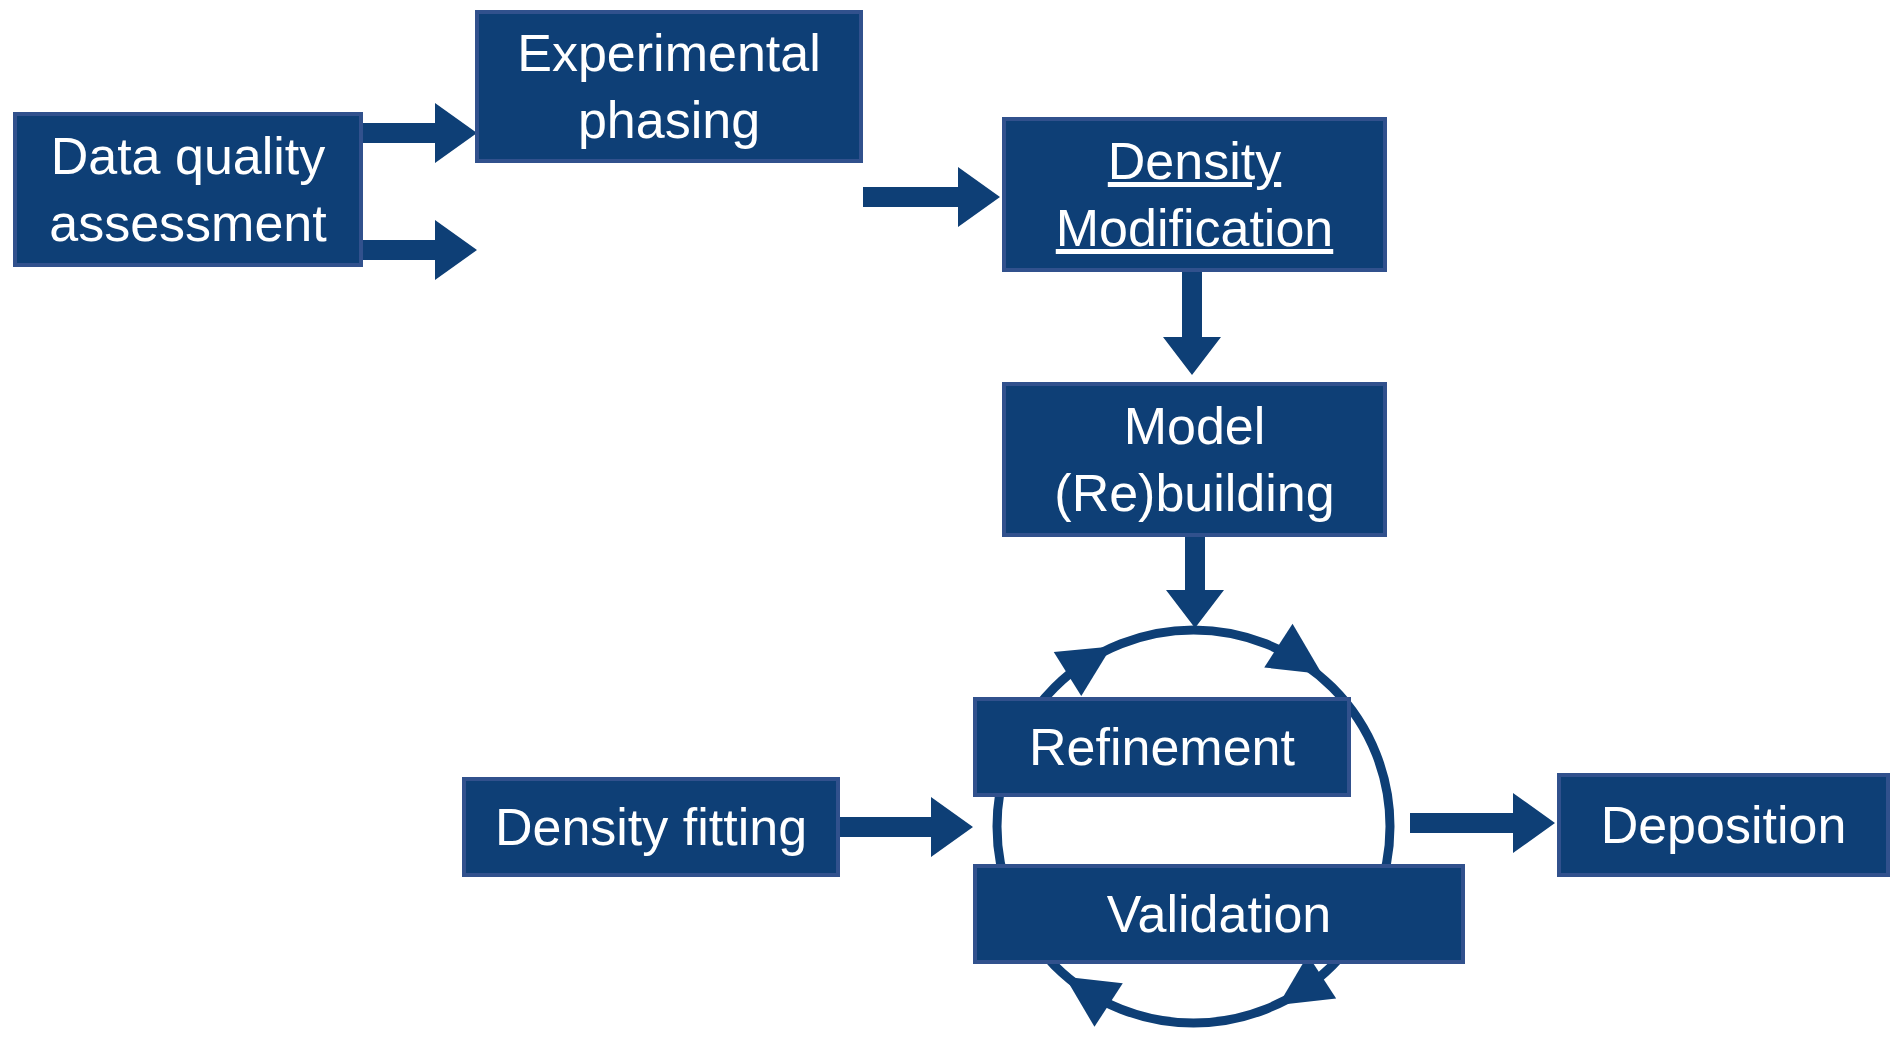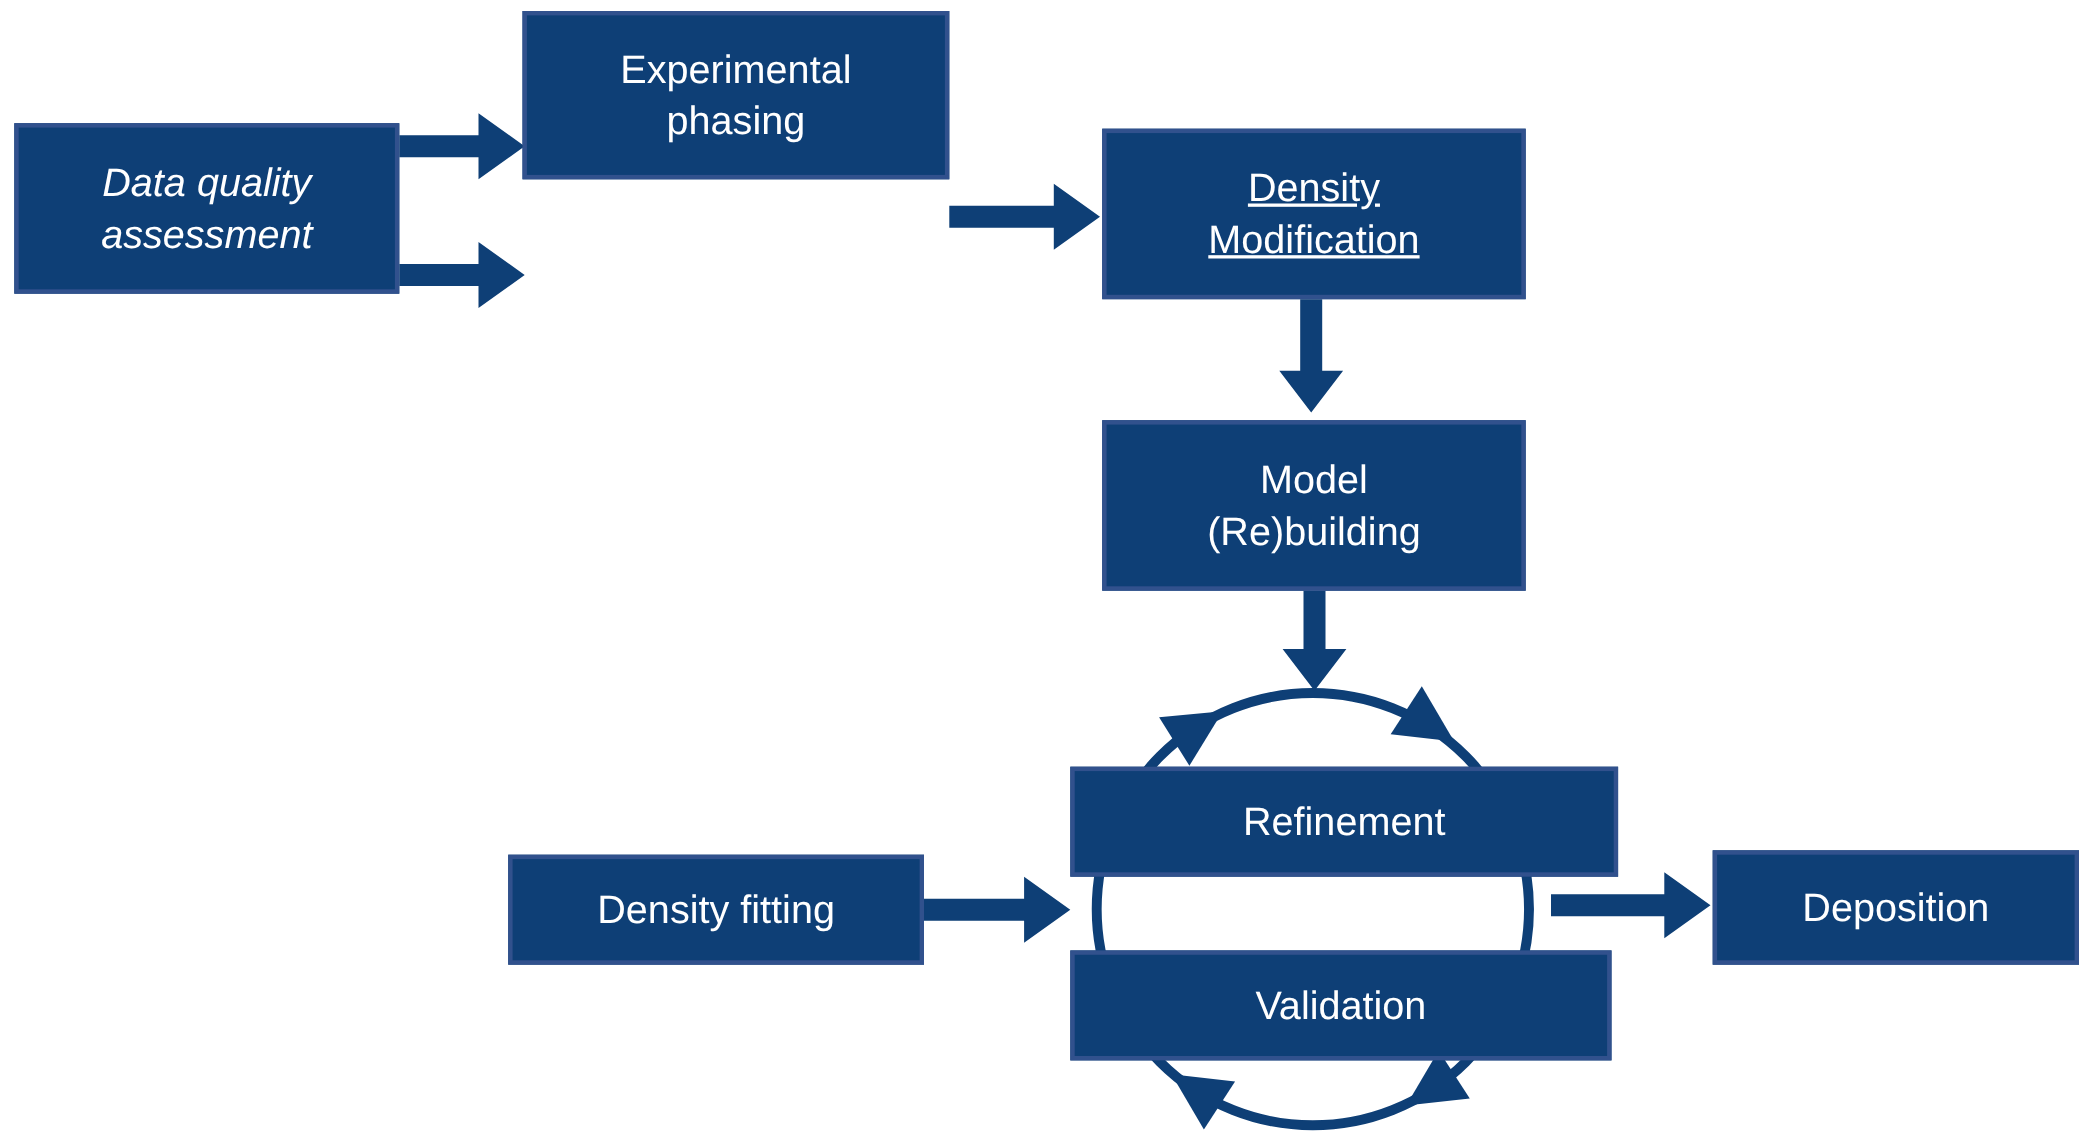--- a/index.html
+++ b/index.html
@@ -21,7 +21,7 @@
     color:var(--text,#ffffff);
     display:flex;align-items:center;justify-content:center;
     text-align:center;
-    font-size:36px;line-height:1.28;
+    font-size:52px;line-height:1.28;
     white-space:pre-line;
   }
   .arrow{fill:var(--arrow,#0E3F76);}

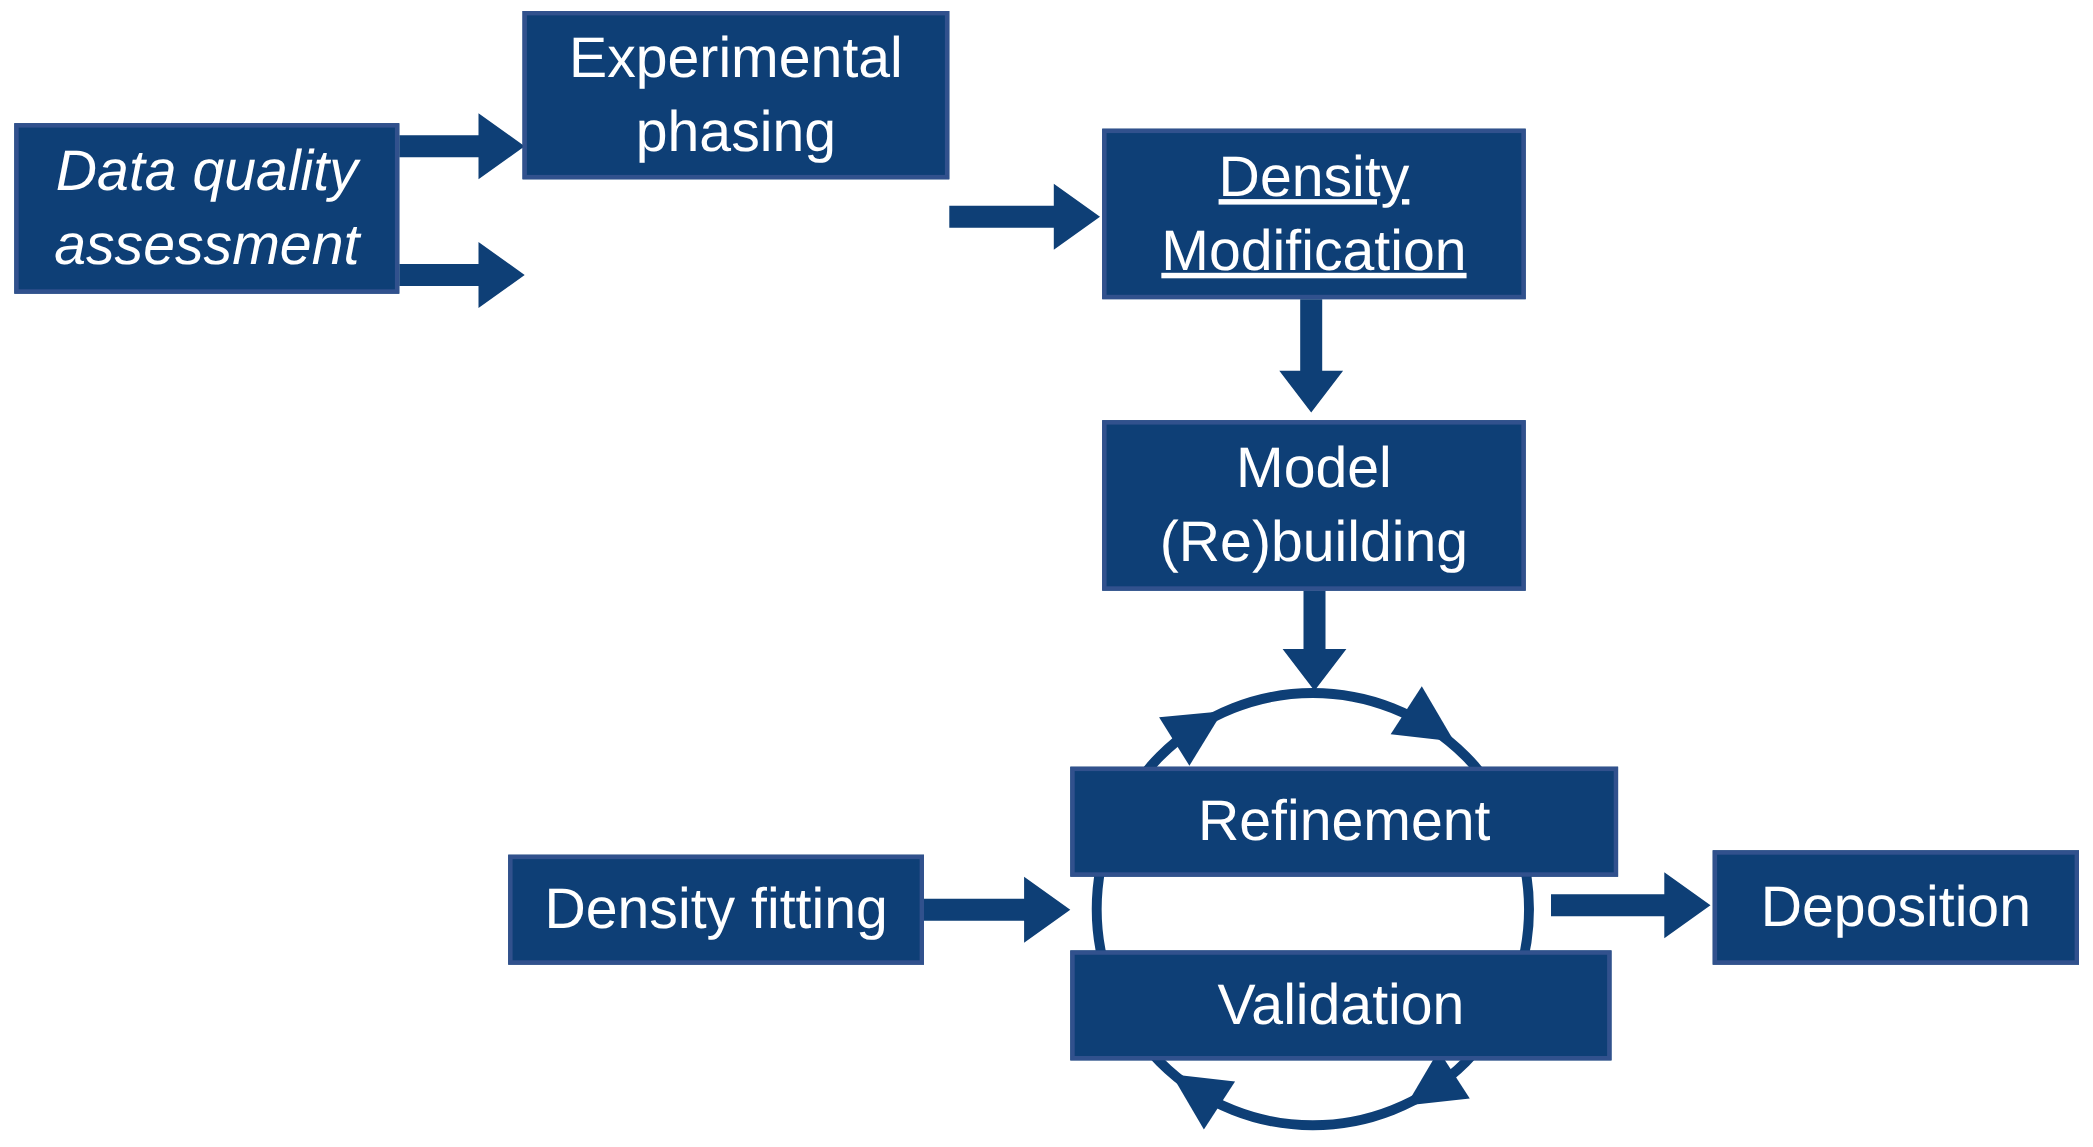--- a/index.html
+++ b/index.html
@@ -57,7 +57,7 @@
     <polygon class="arrow" points="1410,813 1513,813 1513,793 1555,823 1513,853 1513,833 1410,833"></polygon>
   </svg>
 
-  <div class="node" style="left:13px;top:112px;width:350px;height:155px;font-style:italic;">Data quality
+  <div class="node" style="left:13px;top:112px;width:350px;height:155px;">Data quality
 assessment</div>
 
   <div class="node" style="left:475px;top:10px;width:388px;height:153px;">Experimental

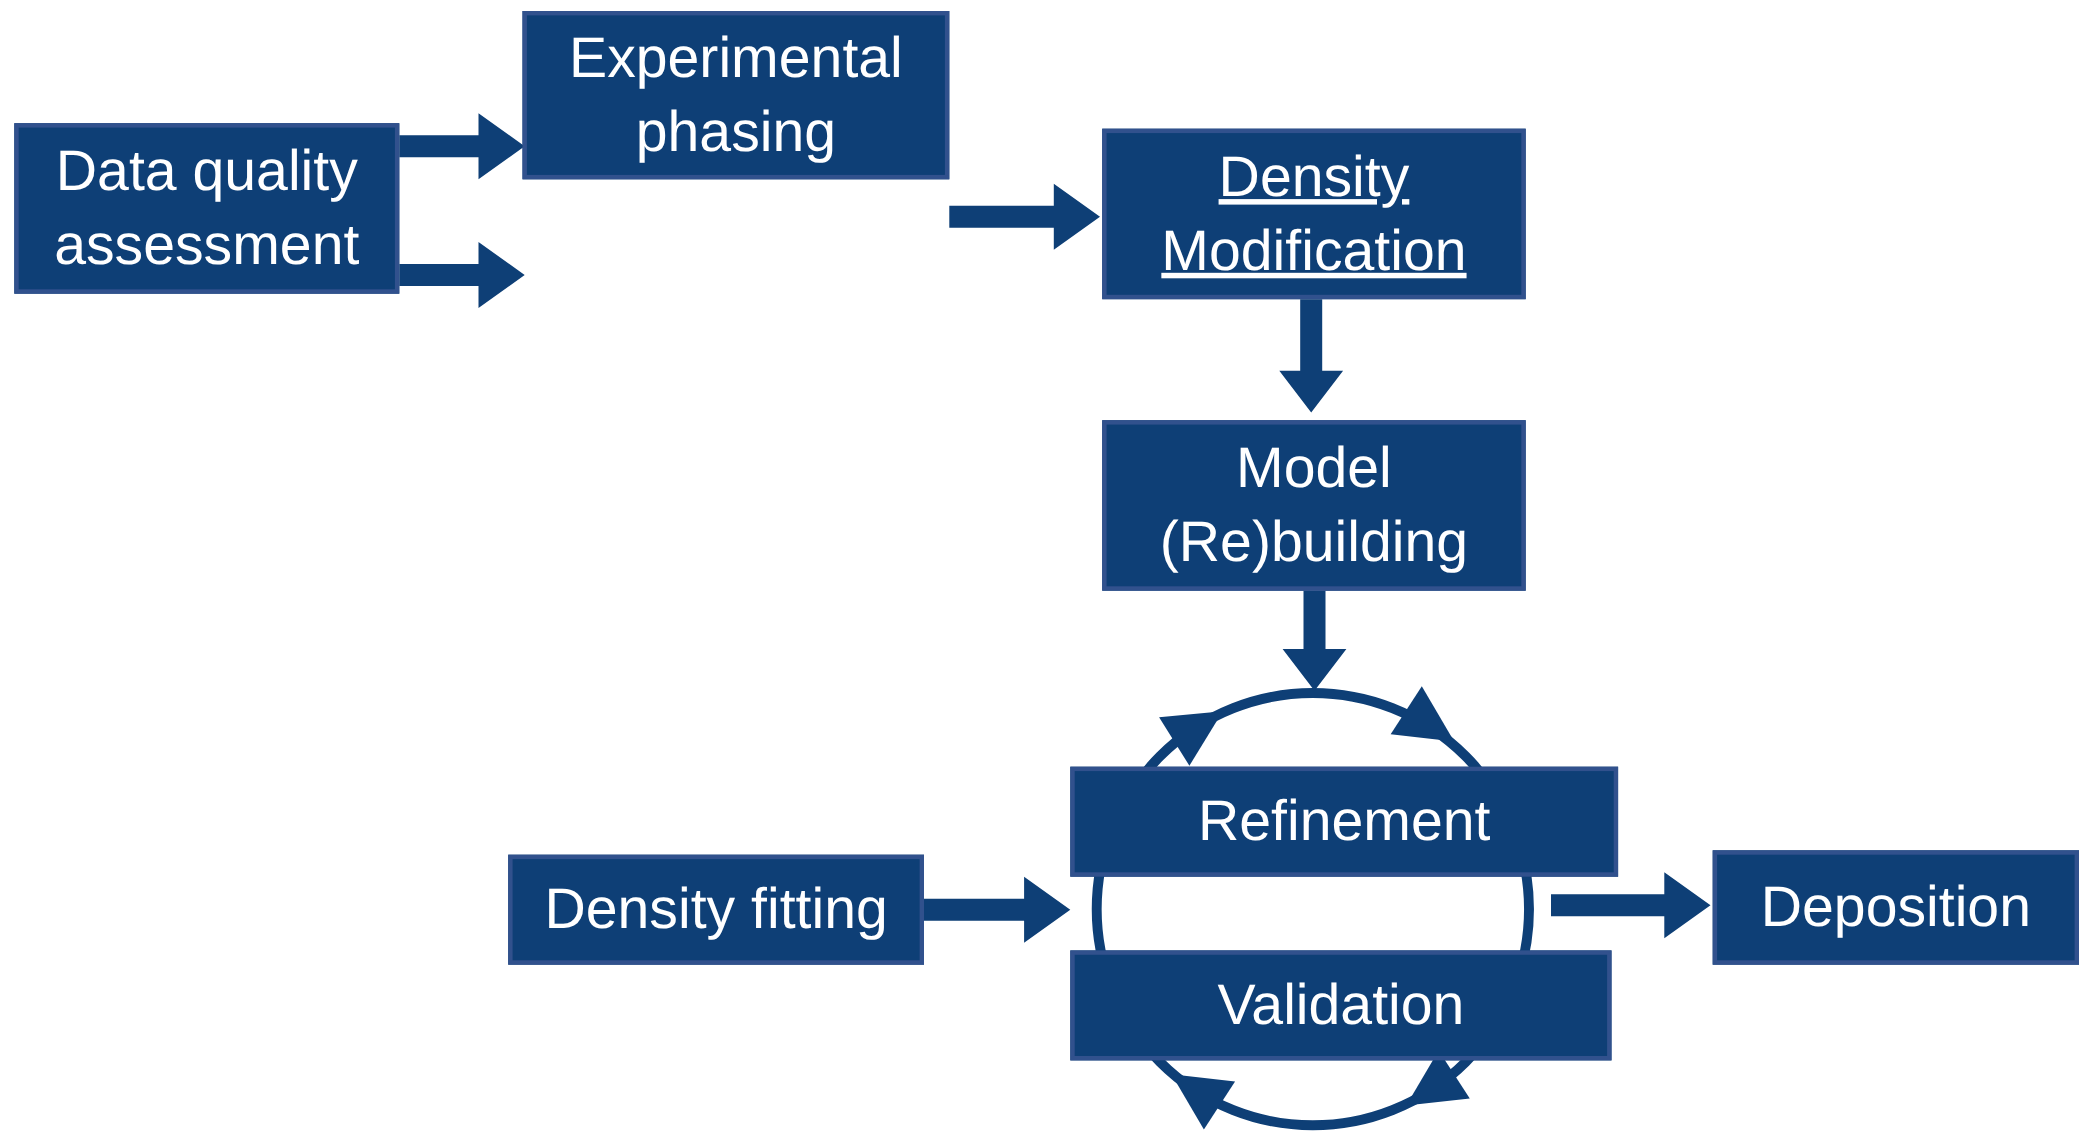--- a/index.html
+++ b/index.html
@@ -70,7 +70,7 @@
   <div class="node" style="left:1002px;top:382px;width:385px;height:155px;">Model
 (Re)building</div>
 
-  <div class="node" style="left:973px;top:697px;width:498px;height:100px;">Refinement</div>
+  <div class="node" style="left:973px;top:697px;width:378px;height:100px;">Refinement</div>
 
   <div class="node" style="left:973px;top:864px;width:492px;height:100px;">Validation</div>
 

